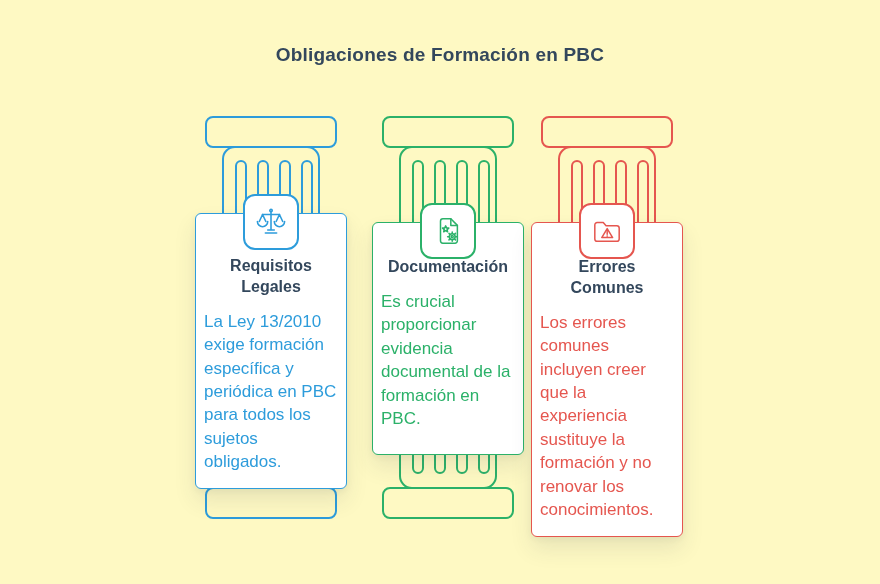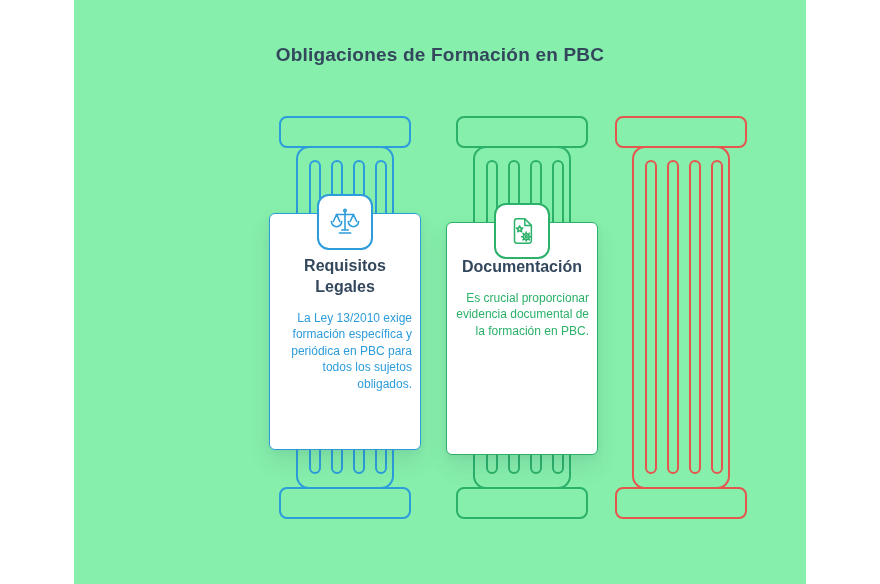--- a/index.html
+++ b/index.html
@@ -3,7 +3,7 @@
 <meta charset="utf-8">
 <style>
   body{margin:0;background:#fff;font-family:"Liberation Sans",sans-serif;}
-  .stage{position:relative;width:732px;height:584px;background:#86efac;overflow:hidden;margin:0 auto;}
+  .stage{position:relative;width:880px;height:584px;background:#fef9c3;overflow:hidden;margin:0 auto;}
   .main-title{position:absolute;top:44px;left:0;width:100%;text-align:center;
     font-size:19px;font-weight:700;color:#33475C;letter-spacing:.2px;}
 

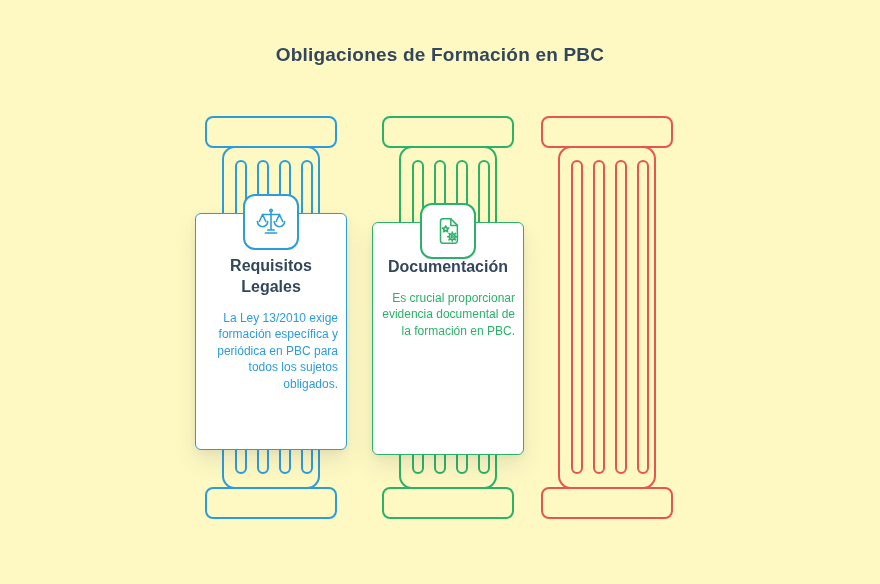--- a/index.html
+++ b/index.html
@@ -98,6 +98,18 @@
     <svg class="pillar" viewBox="0 0 136 405" width="136" height="405">
         <use href="#pillar-shape"></use>
       </svg>
+    <div class="card">
+      <div class="badge">
+        <svg class="icon-svg" viewBox="0 0 32 32" width="30" height="30" fill="none" stroke="currentColor" stroke-width="1.6" stroke-linecap="round" stroke-linejoin="round">
+          <path d="M3 9.5 A2.5 2.5 0 0 1 5.5 7 H12 L15 10.5 H26.5 A2.5 2.5 0 0 1 29 13 V24.5 A2.5 2.5 0 0 1 26.5 27 H5.5 A2.5 2.5 0 0 1 3 24.5 Z"></path>
+          <path d="M16.2 13.5 L22 23 H10.4 Z"></path>
+          <path d="M16.2 16.5 V19.5"></path>
+          <circle cx="16.2" cy="21.3" r="0.9" fill="currentColor" stroke="none"></circle>
+        </svg>
+      </div>
+      <h3 class="card-title">Errores Comunes</h3>
+      <p class="card-body">Los errores comunes incluyen creer que la experiencia sustituye la formación y no renovar los conocimientos.</p>
+    </div>
   </div>
 
 </div>

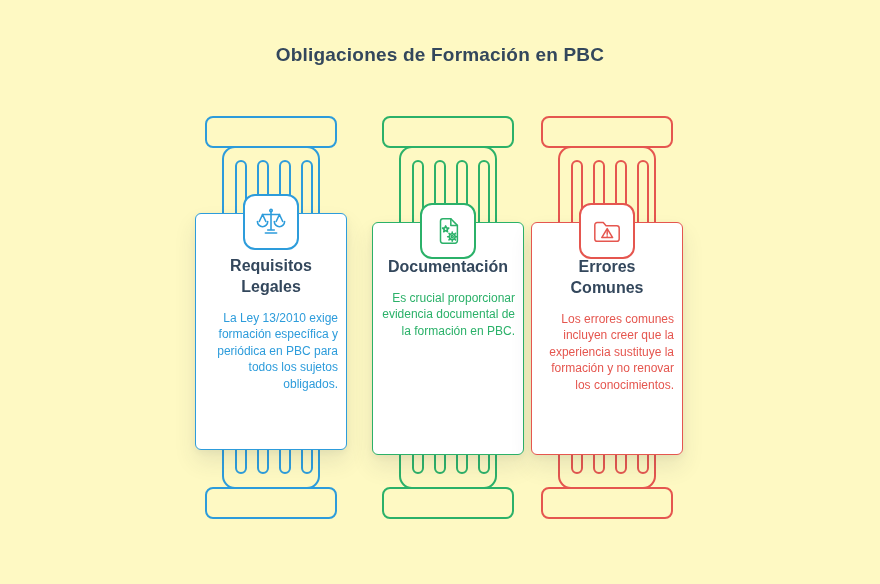--- a/index.html
+++ b/index.html
@@ -26,7 +26,7 @@
     border-radius:12px;display:flex;align-items:center;justify-content:center;}
 
   .card-title{margin:0;font-size:16px;line-height:1.3;font-weight:700;color:#33475C;text-align:center;}
-  .card-body{margin:12px 0 0;font-size:12px;line-height:1.38;text-align:right;color:var(--accent);}
+  .card-body{margin:12px 0 0;font-size:17px;line-height:1.38;text-align:left;color:var(--accent);}
 
   .icon-svg{display:block;}
 </style>

